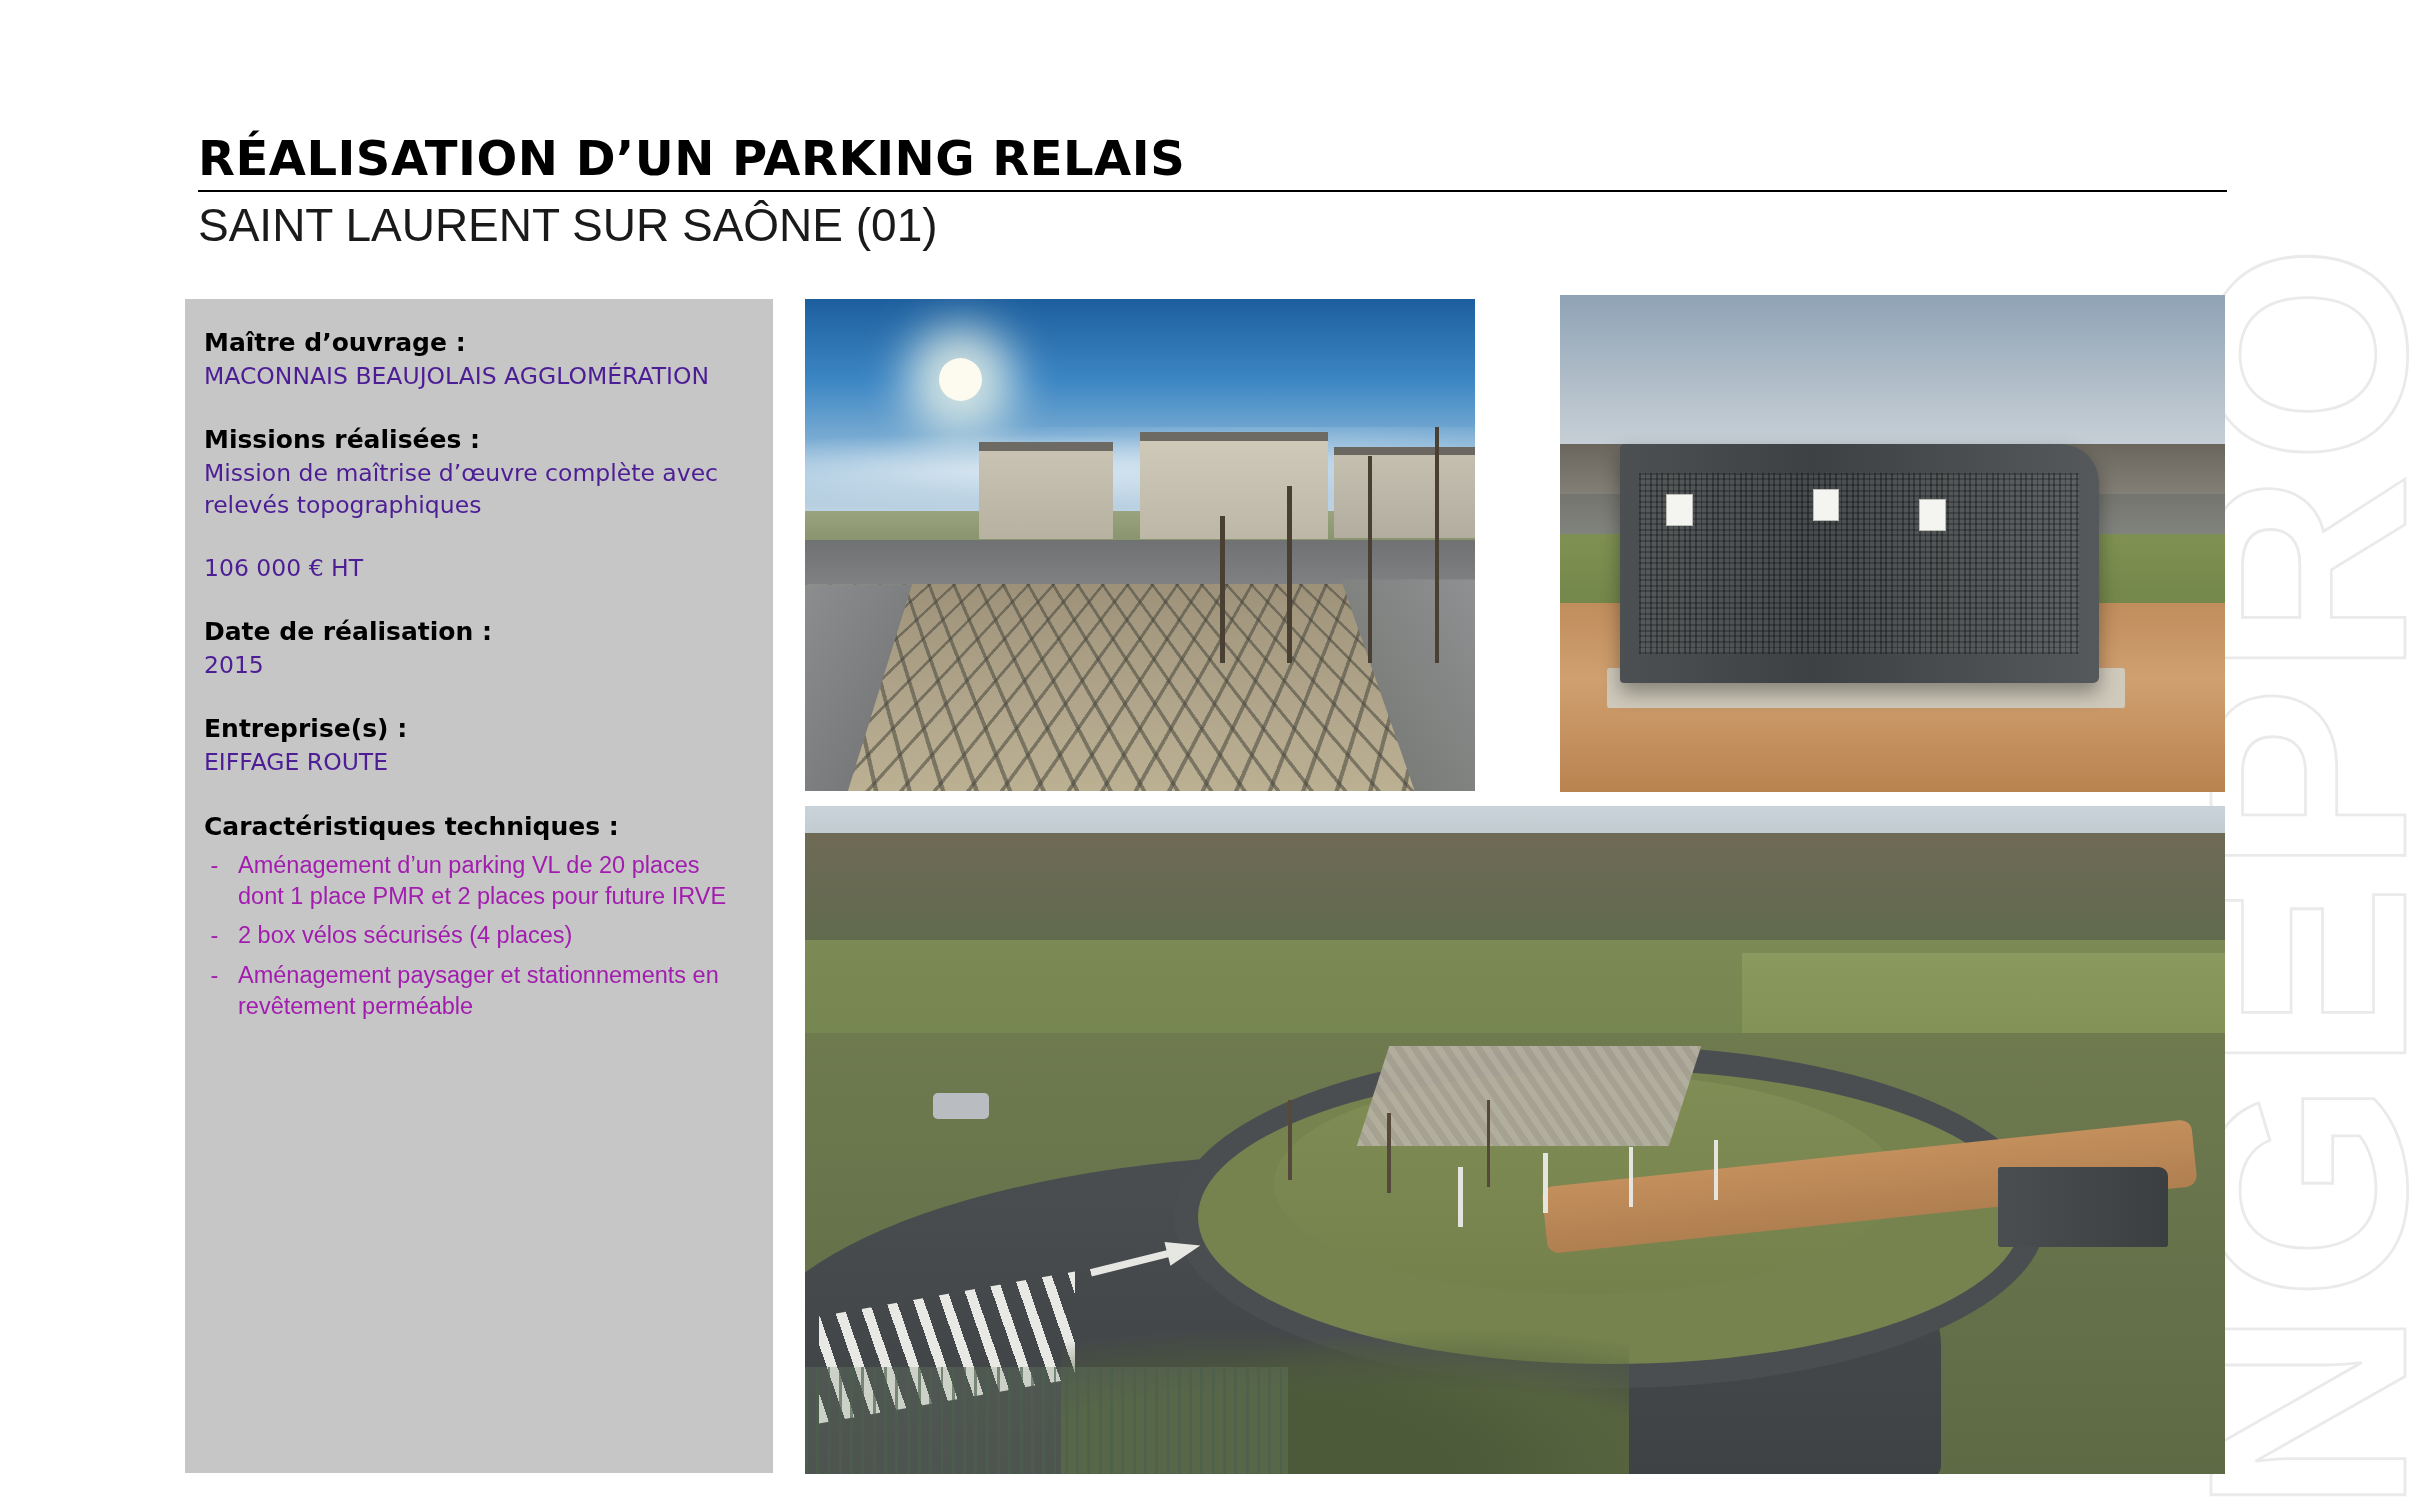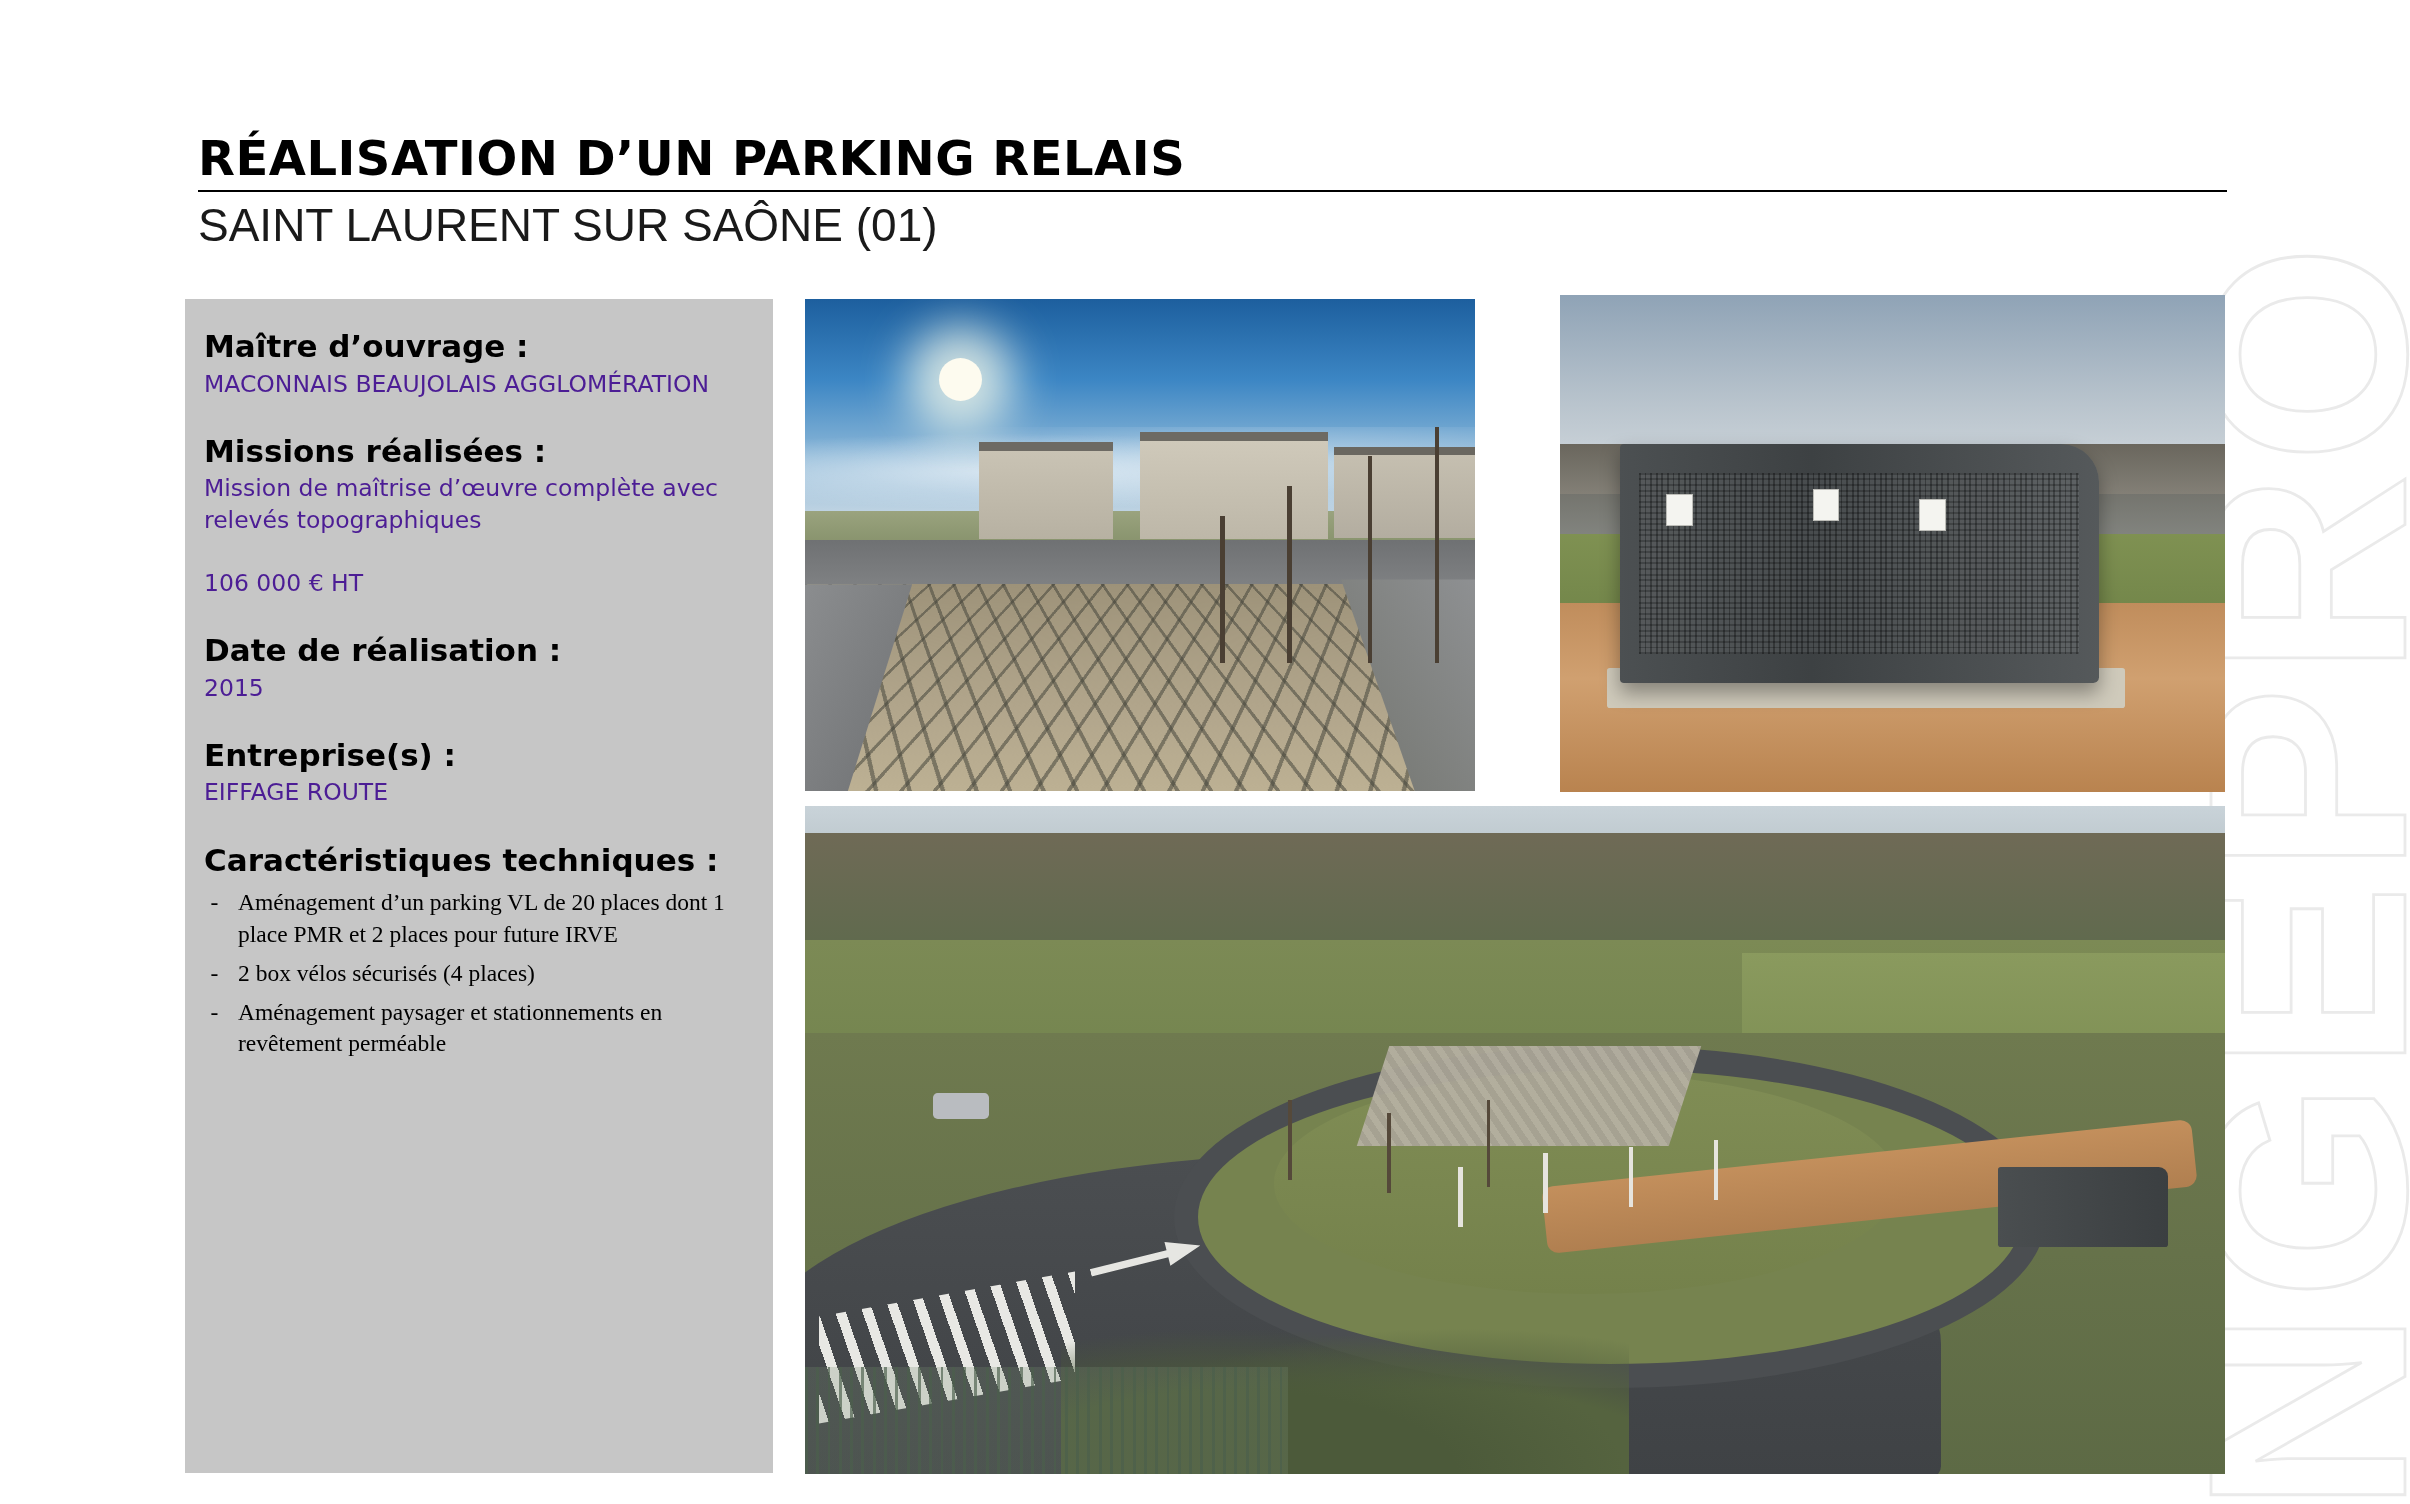--- a/index.html
+++ b/index.html
@@ -83,7 +83,7 @@
   .info-label {
     font-family: "DejaVu Sans", sans-serif;
     font-weight: bold;
-    font-size: 31px;
+    font-size: 25px;
     color: #000000;
     line-height: 1.25;
     margin-bottom: 2.8px;

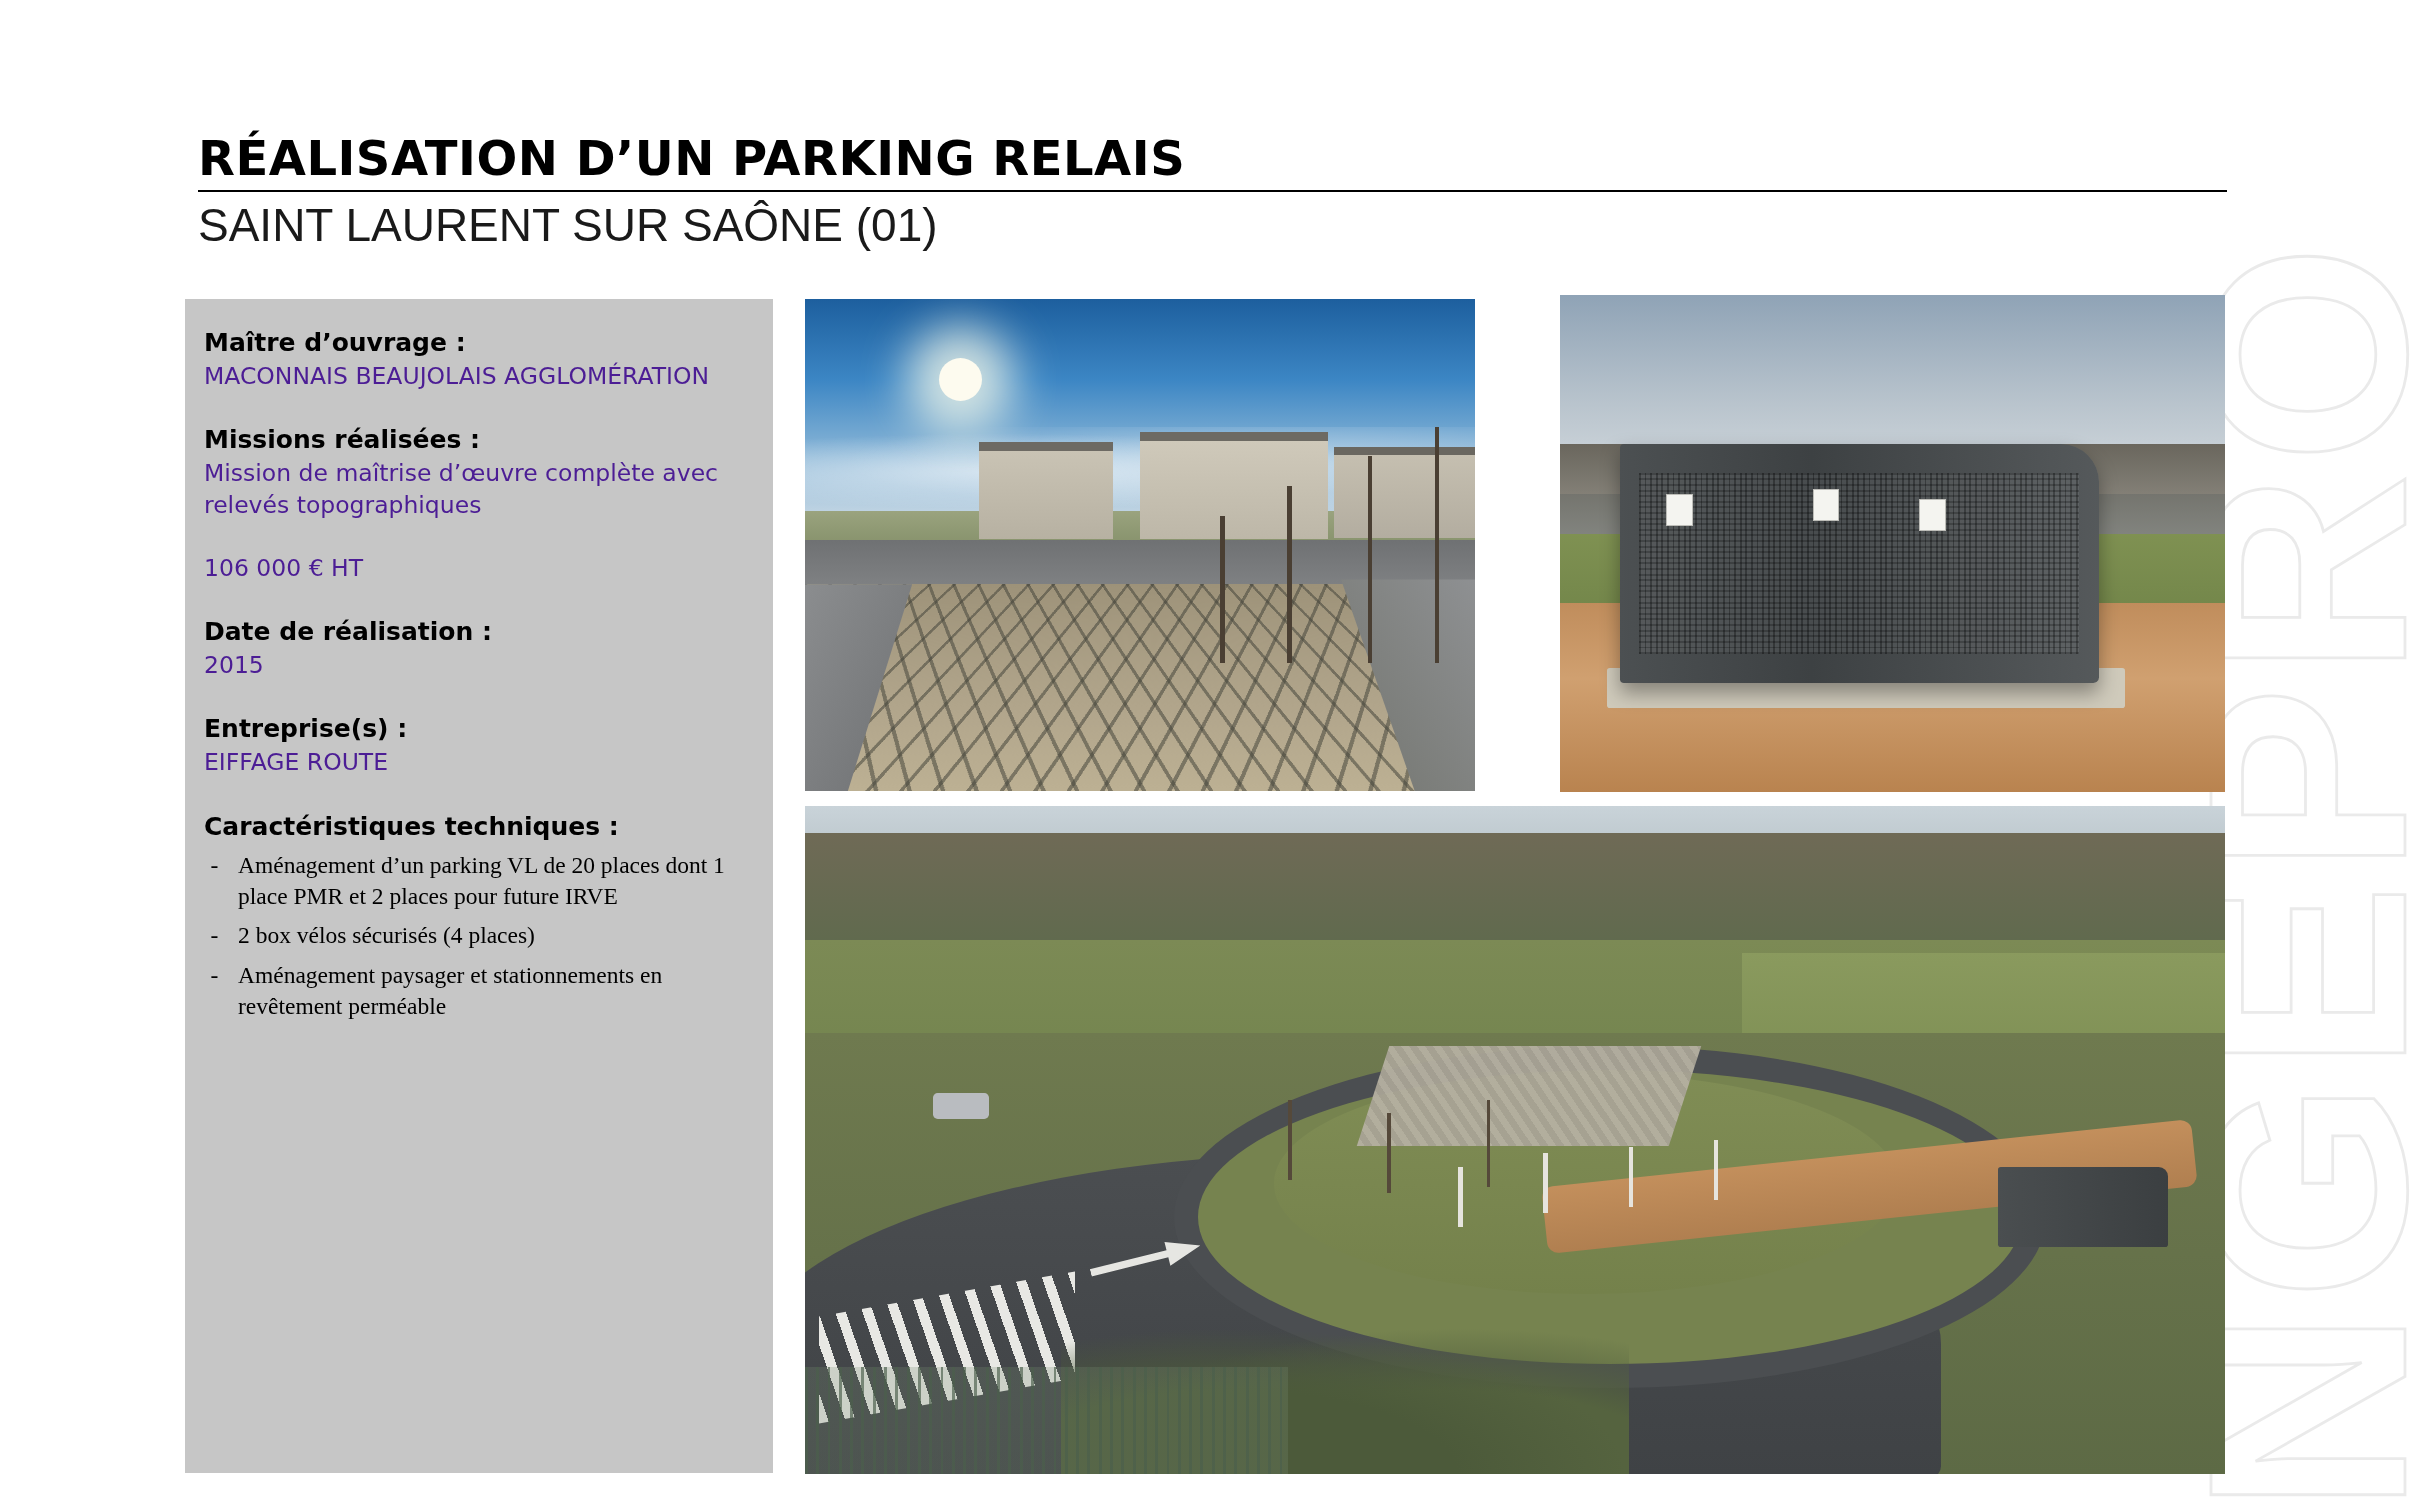--- a/index.html
+++ b/index.html
@@ -101,9 +101,9 @@
     list-style: none;
   }
   .bullets li {
-    font-family: Liberation Serif, serif;
+    font-family: Liberation Sans, sans-serif;
     font-size: 23.5px;
-    color: #000000;
+    color: #a21caf;
     line-height: 1.33;
     padding-left: 34px;
     position: relative;

